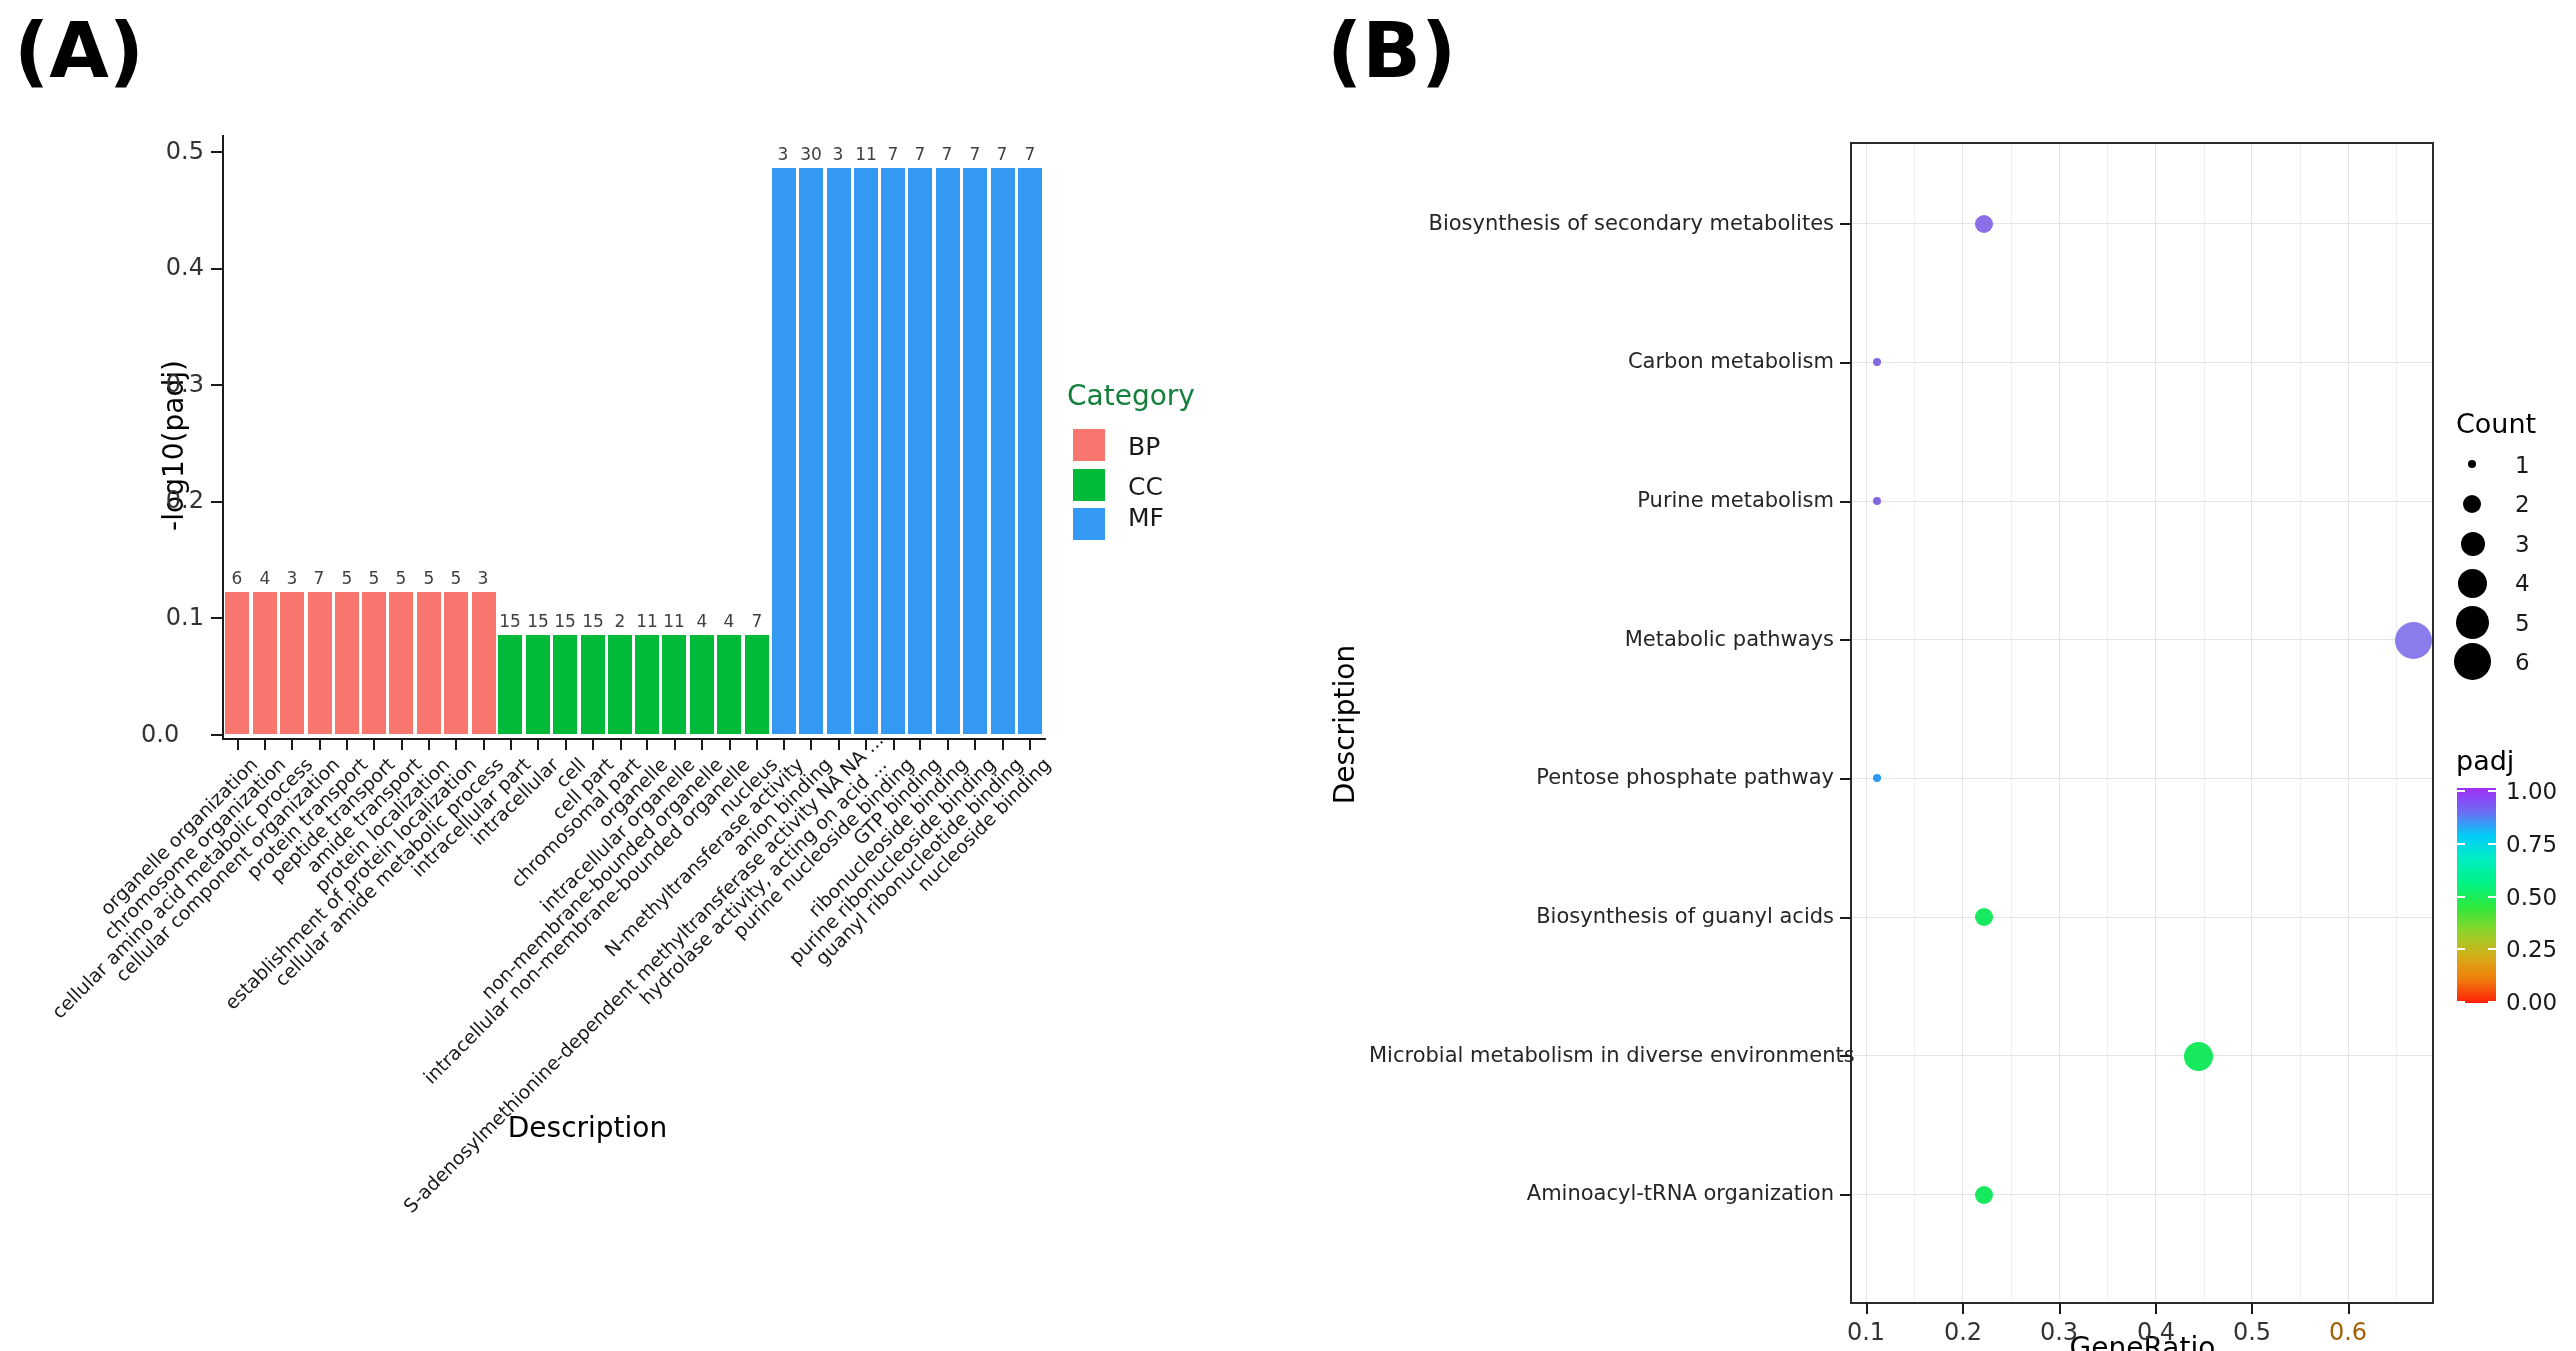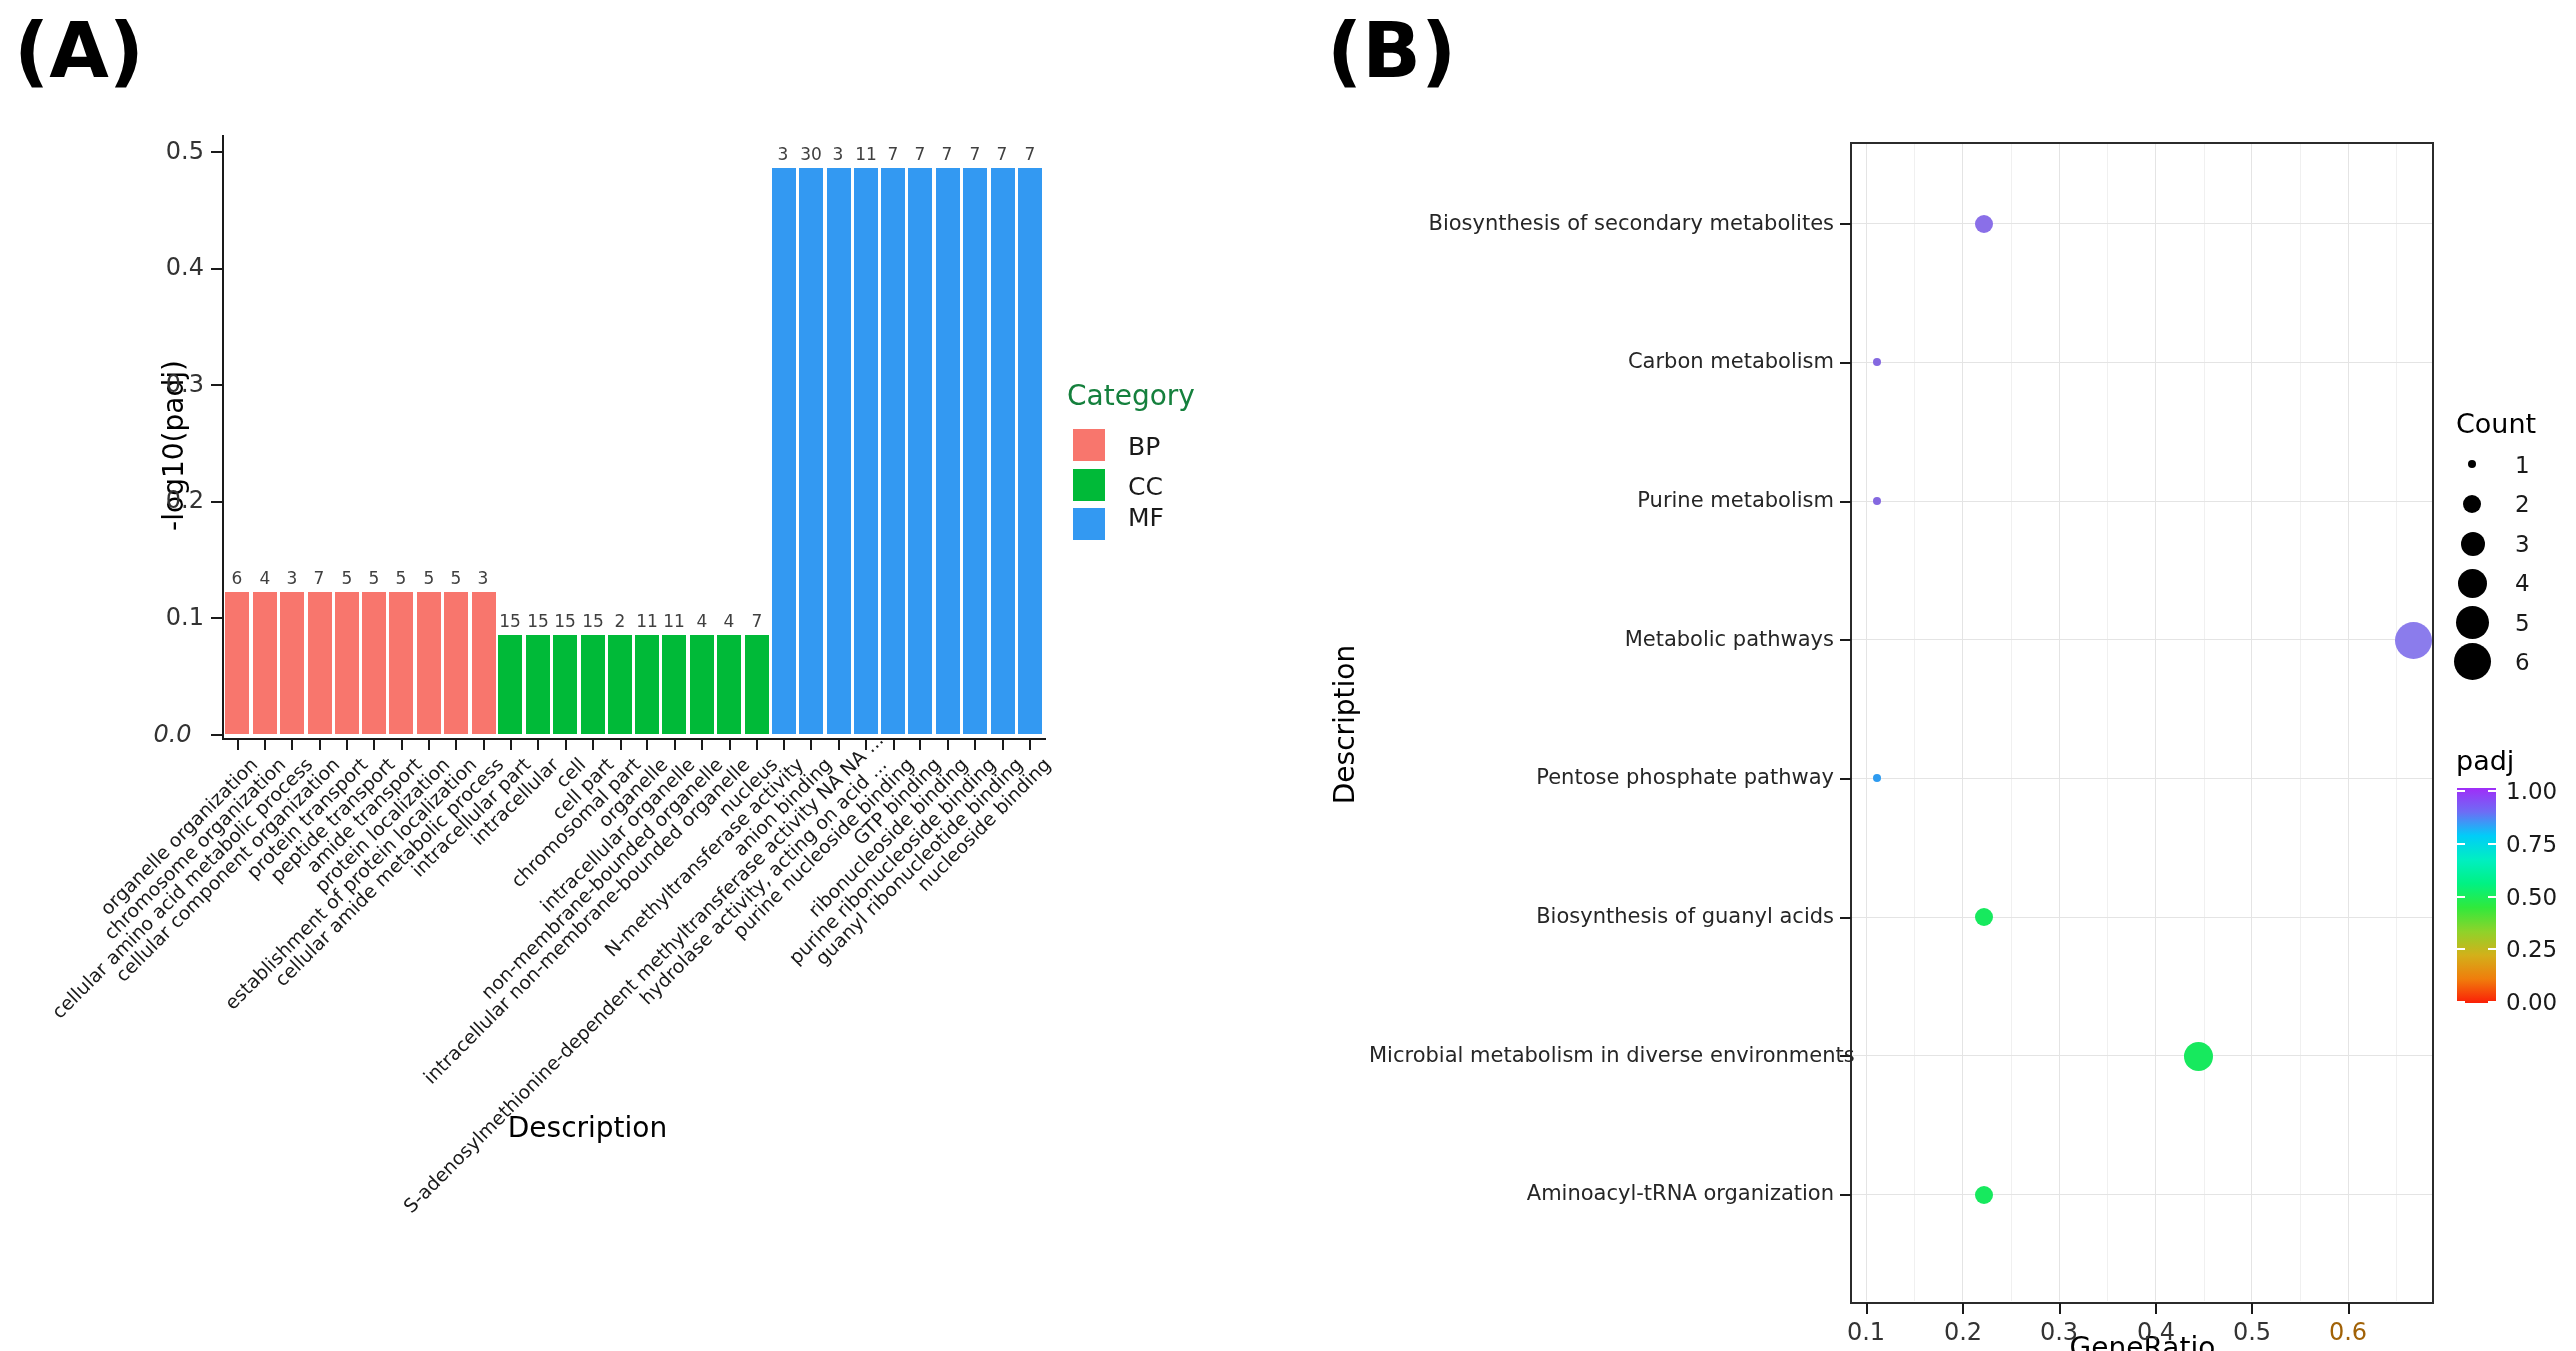--- a/index.html
+++ b/index.html
@@ -30,7 +30,7 @@
 <div class="abs" style="left: 222px; top: 135px; width: 2.1px; height: 605px; background: rgb(26, 26, 26);"></div>
     <div class="abs" style="left: 222px; top: 738px; width: 824px; height: 2.1px; background: rgb(26, 26, 26);"></div>
     <div class="abs" style="left: 211px; top: 734px; width: 10.6px; height: 2.1px; background: rgb(26, 26, 26);"></div>
-    <div class="abs" style="left: 141px; top: 720px; width: 63px; text-align: center; font-size: 24px; color: rgb(51, 51, 51); font-style: italic;">0.0</div>
+    <div class="abs" style="left: 141px; top: 720px; width: 63px; text-align: left; font-size: 24px; color: rgb(51, 51, 51);">0.0</div>
     <div class="abs" style="left: 211px; top: 617px; width: 10.6px; height: 2.1px; background: rgb(26, 26, 26);"></div>
     <div class="abs" style="left: 141px; top: 603px; width: 63px; text-align: right; font-size: 24px; color: rgb(51, 51, 51);">0.1</div>
     <div class="abs" style="left: 211px; top: 501px; width: 10.6px; height: 2.1px; background: rgb(26, 26, 26);"></div>

